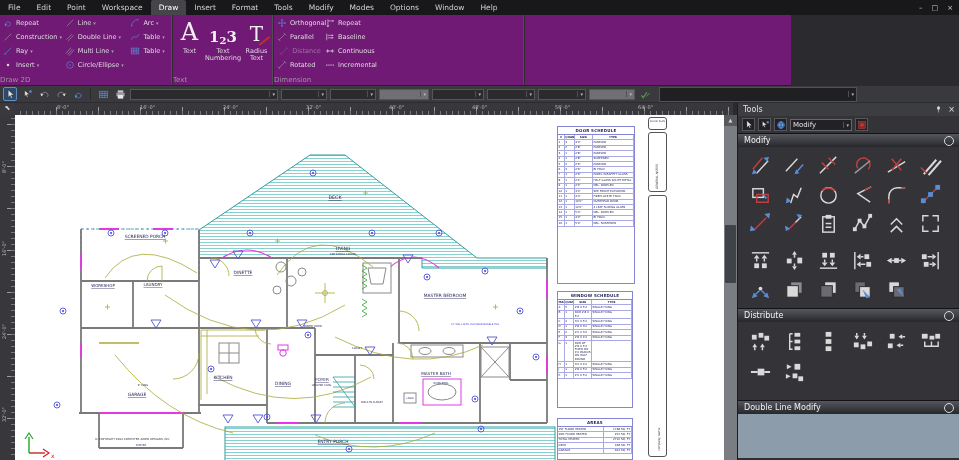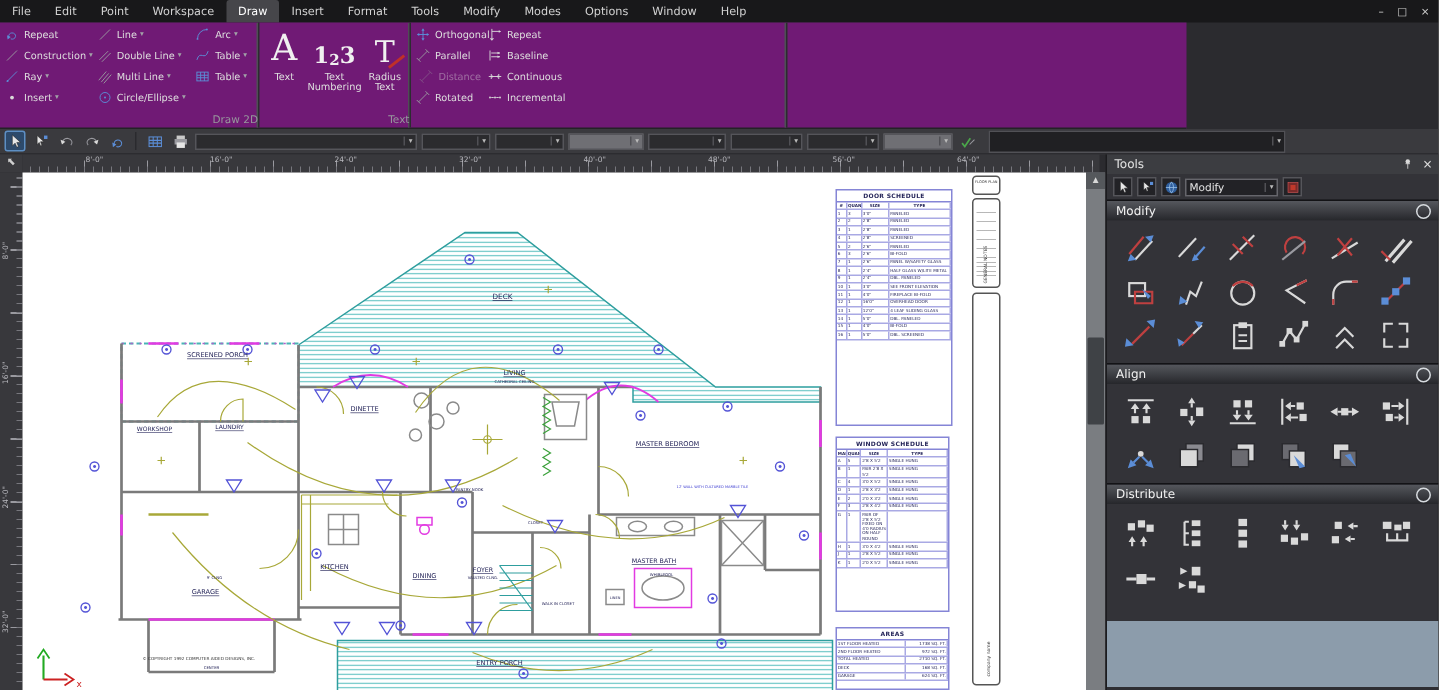--- a/index.html
+++ b/index.html
@@ -13,7 +13,7 @@
   
   #ribbon{position:absolute;left:0;top:15px;width:791px;height:70px;background:#701a75;display:flex;border-bottom:1px solid #232326;}
   .rgroup{position:relative;height:70px;border-right:1px solid #2c2c30;box-shadow:inset -1px 0 0 #4e4e54;}
-  .glabel{position:absolute;left:0;right:0;bottom:1px;text-align:right;font-size:7px;color:#97979d;}
+  .glabel{position:absolute;left:0;right:0;bottom:1px;text-align:left;font-size:7px;color:#97979d;}
   .gbody{display:flex;height:58px;padding:1px 3px 0 3px;gap:2px;}
   .rcol{display:flex;flex-direction:column;}
   .ritem{display:flex;align-items:center;height:14px;font-size:6.5px;color:#dedede;white-space:nowrap;cursor:default;}

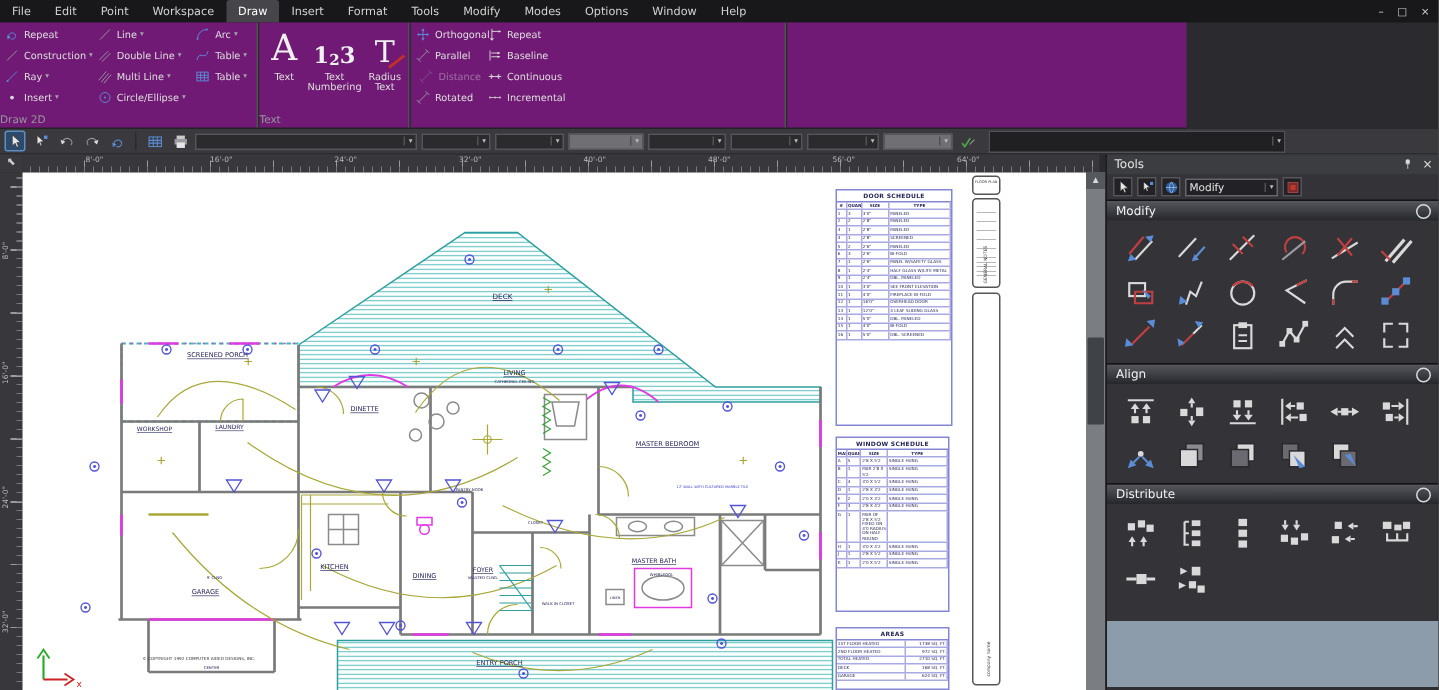--- a/index.html
+++ b/index.html
@@ -604,6 +604,7 @@
             </div>
           </div>
       </div>
+      <div class="glabel">Dimension</div>
     </div>
     <div style="flex:1"></div>
   </div>

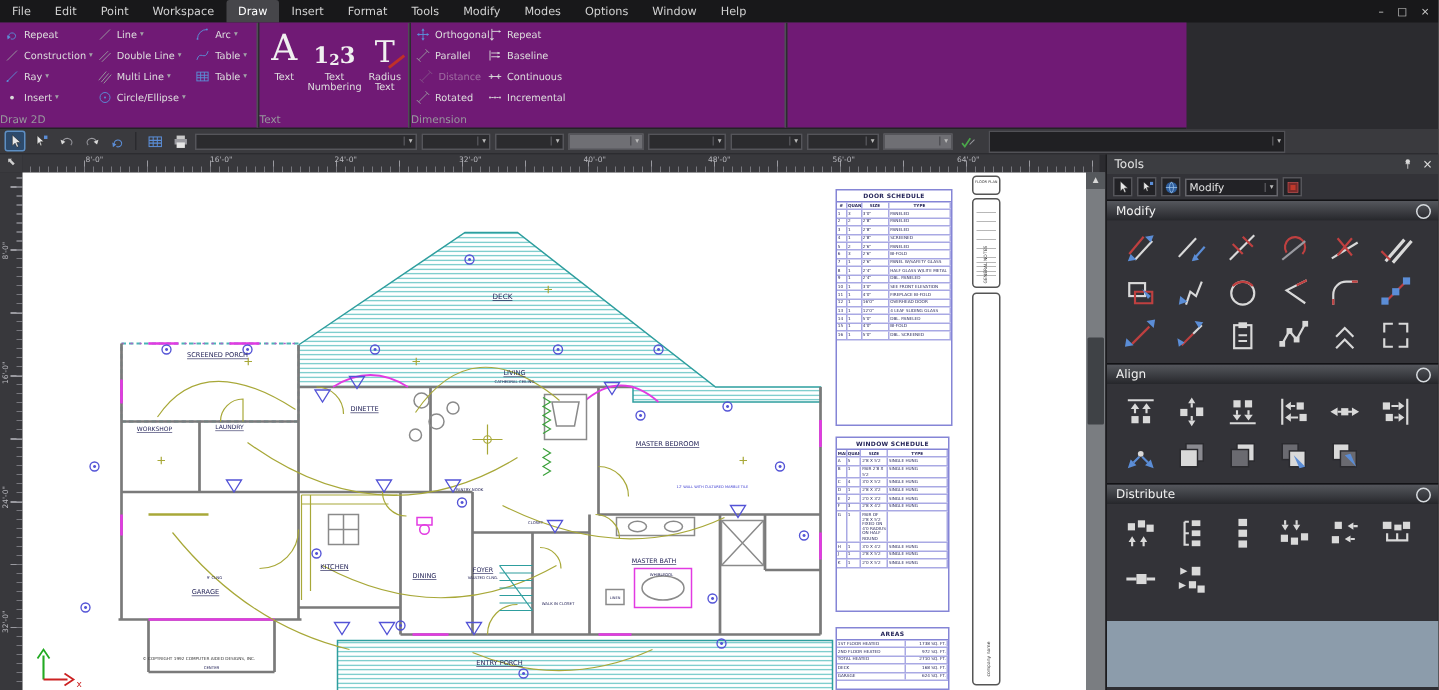--- a/index.html
+++ b/index.html
@@ -1198,10 +1198,6 @@
         </div>
       </div>
 
-    <div class="sechead">
-      <span>Align</span>
-      <span class="roundbtn"></span>
-    </div>
     <div class="grid" id="grid-1">
         <div class="cell">
           <svg viewBox="0 0 24 24">

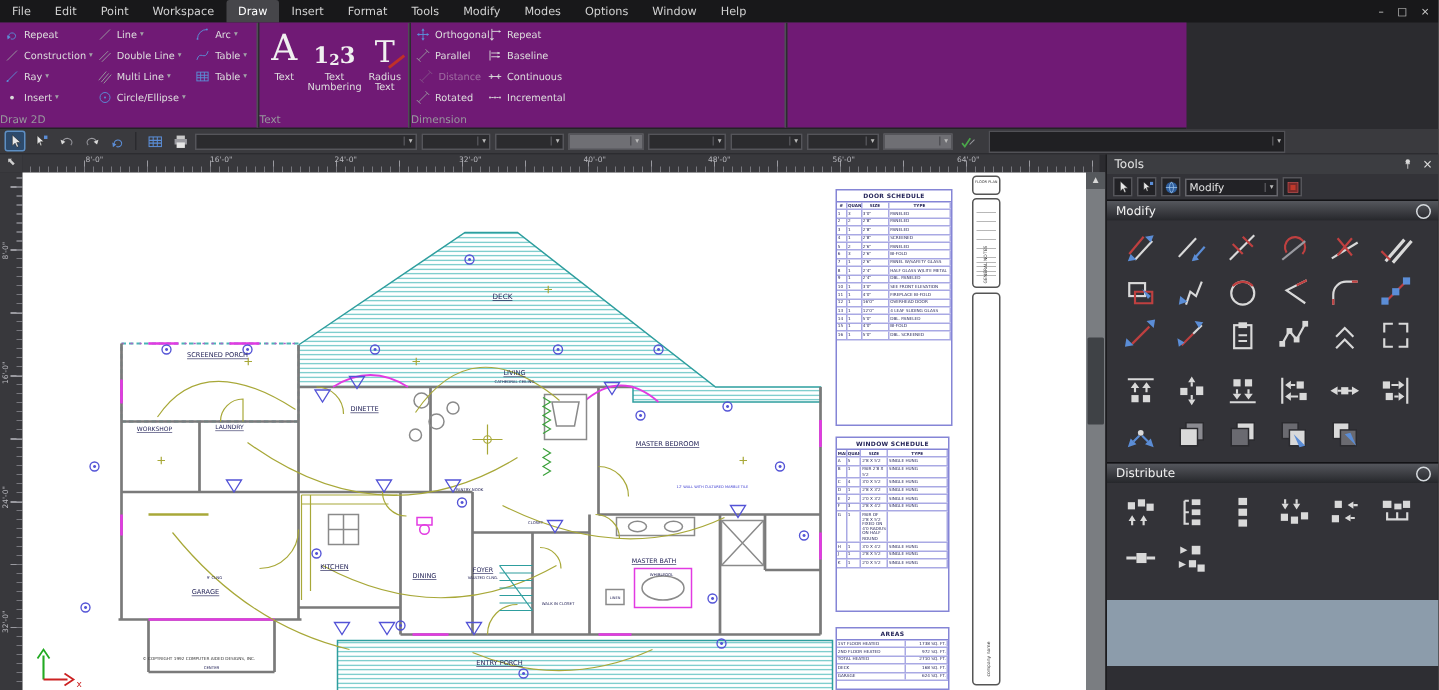--- a/index.html
+++ b/index.html
@@ -1303,6 +1303,10 @@
         </div>
       </div>
 
+    <div class="sechead">
+      <span>Double Line Modify</span>
+      <span class="roundbtn"></span>
+    </div>
     <div id="dlm-area"></div>
   </div>
 

